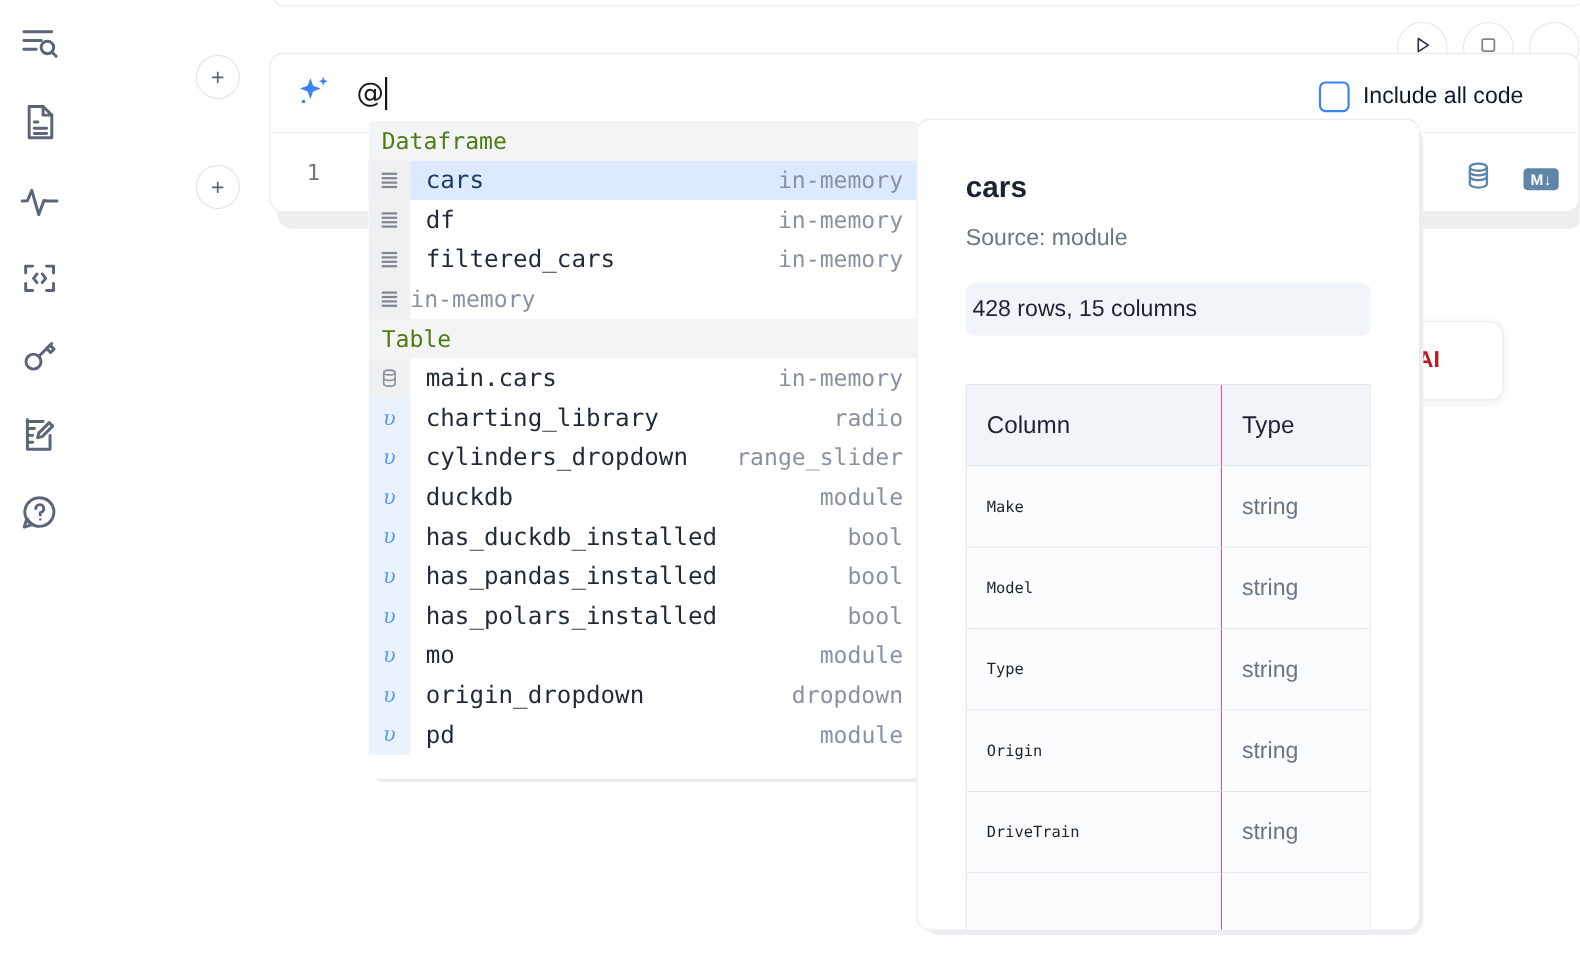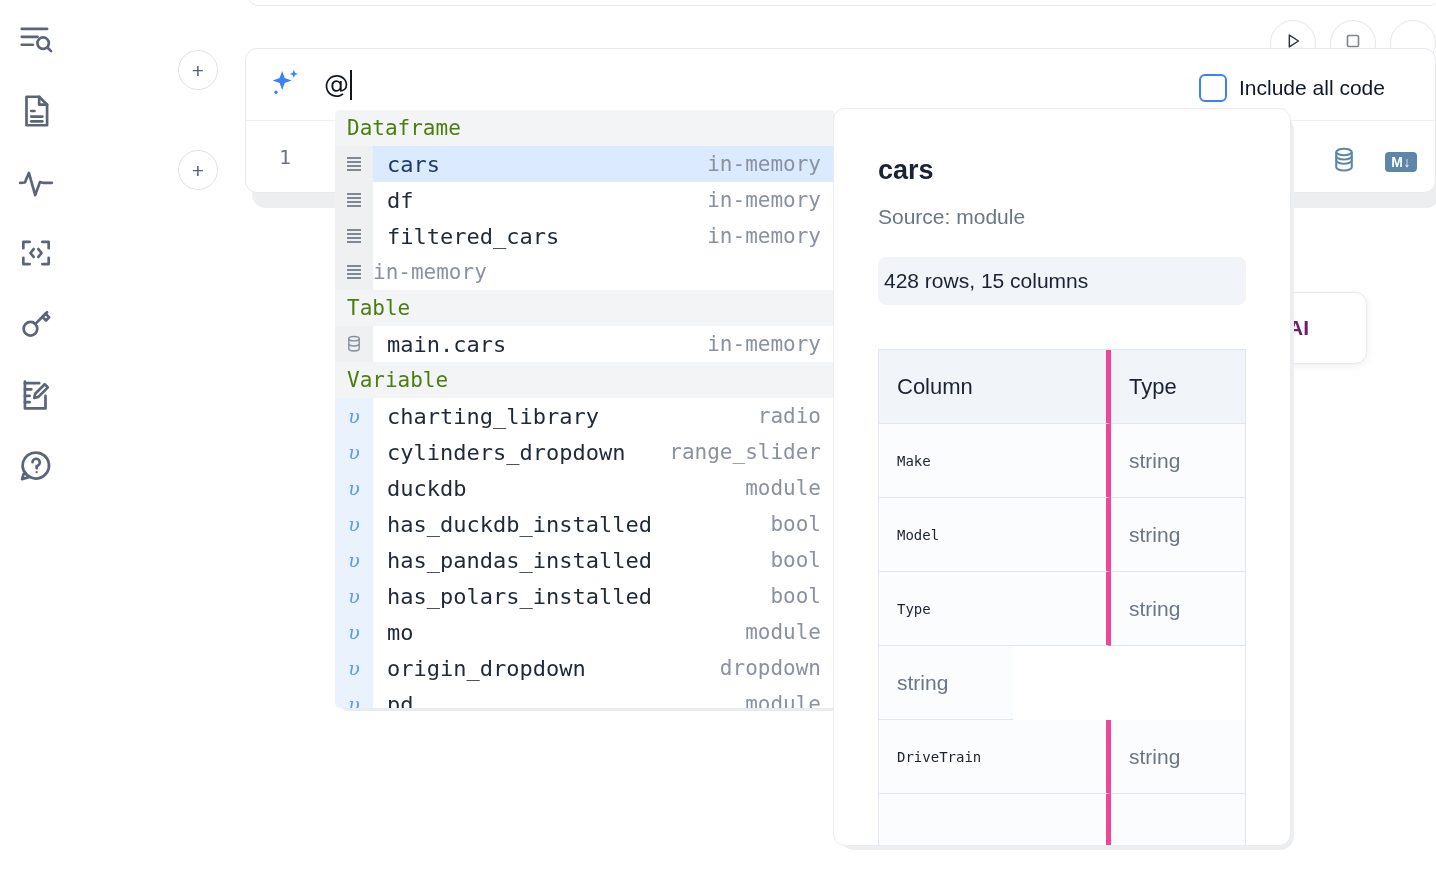--- a/index.html
+++ b/index.html
@@ -205,7 +205,7 @@
     font-family: "Liberation Sans", sans-serif;
     font-size: 21px;
     font-weight: 600;
-    color: #701a75;
+    color: #b91c1c;
     padding-left: 4px;
     white-space: nowrap;
   }

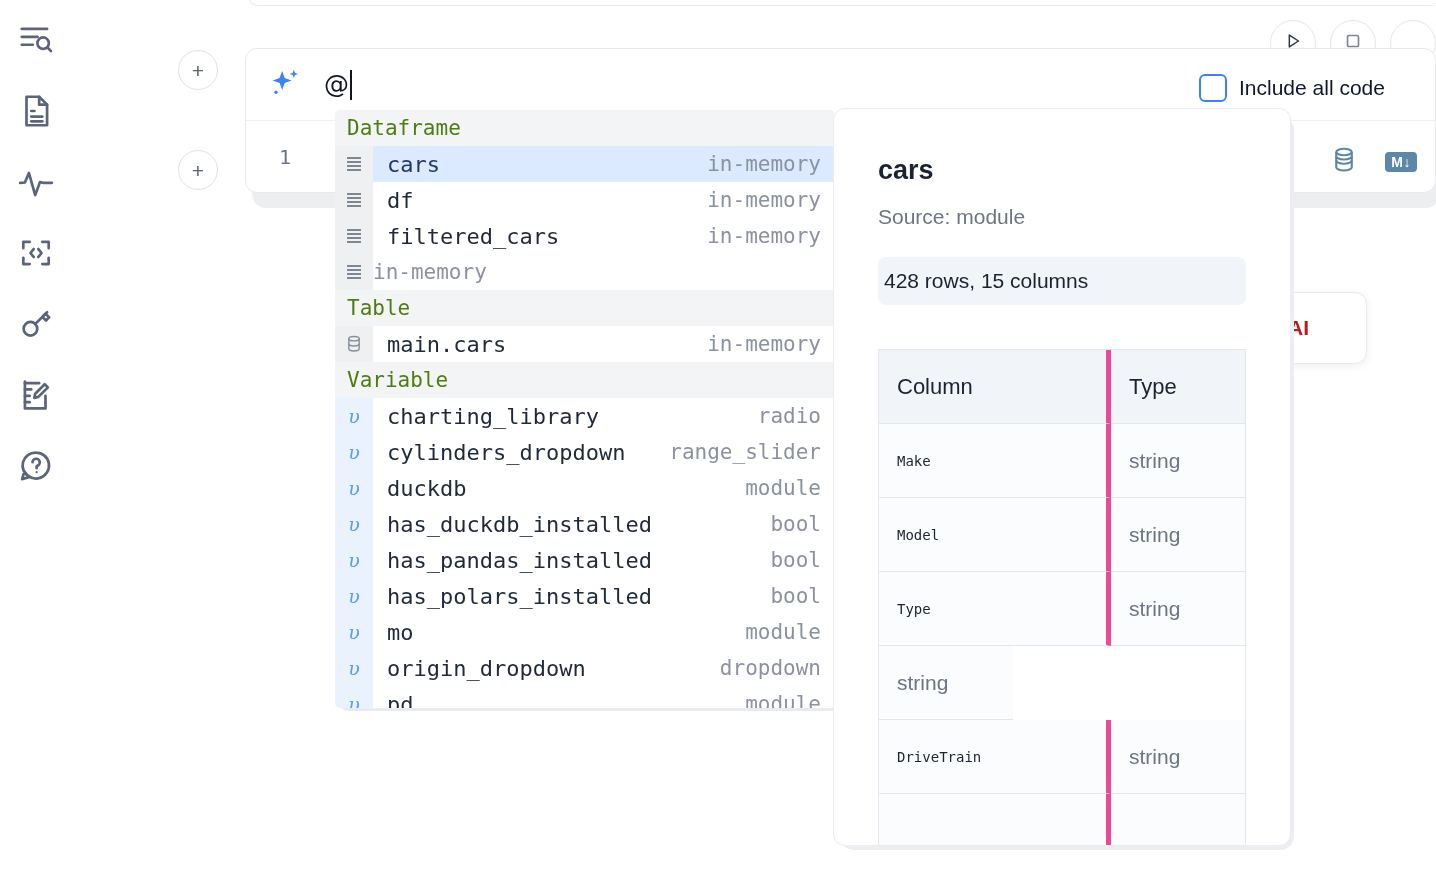--- a/index.html
+++ b/index.html
@@ -570,7 +570,6 @@
         <div class="ac-name">main.cars</div>
         <div class="ac-meta">in-memory</div>
       </div>
-      <div class="ac-section">Variable</div>
       <div class="ac-row var">
         <div class="ac-gutter">υ</div>
         <div class="ac-name">charting_library</div>

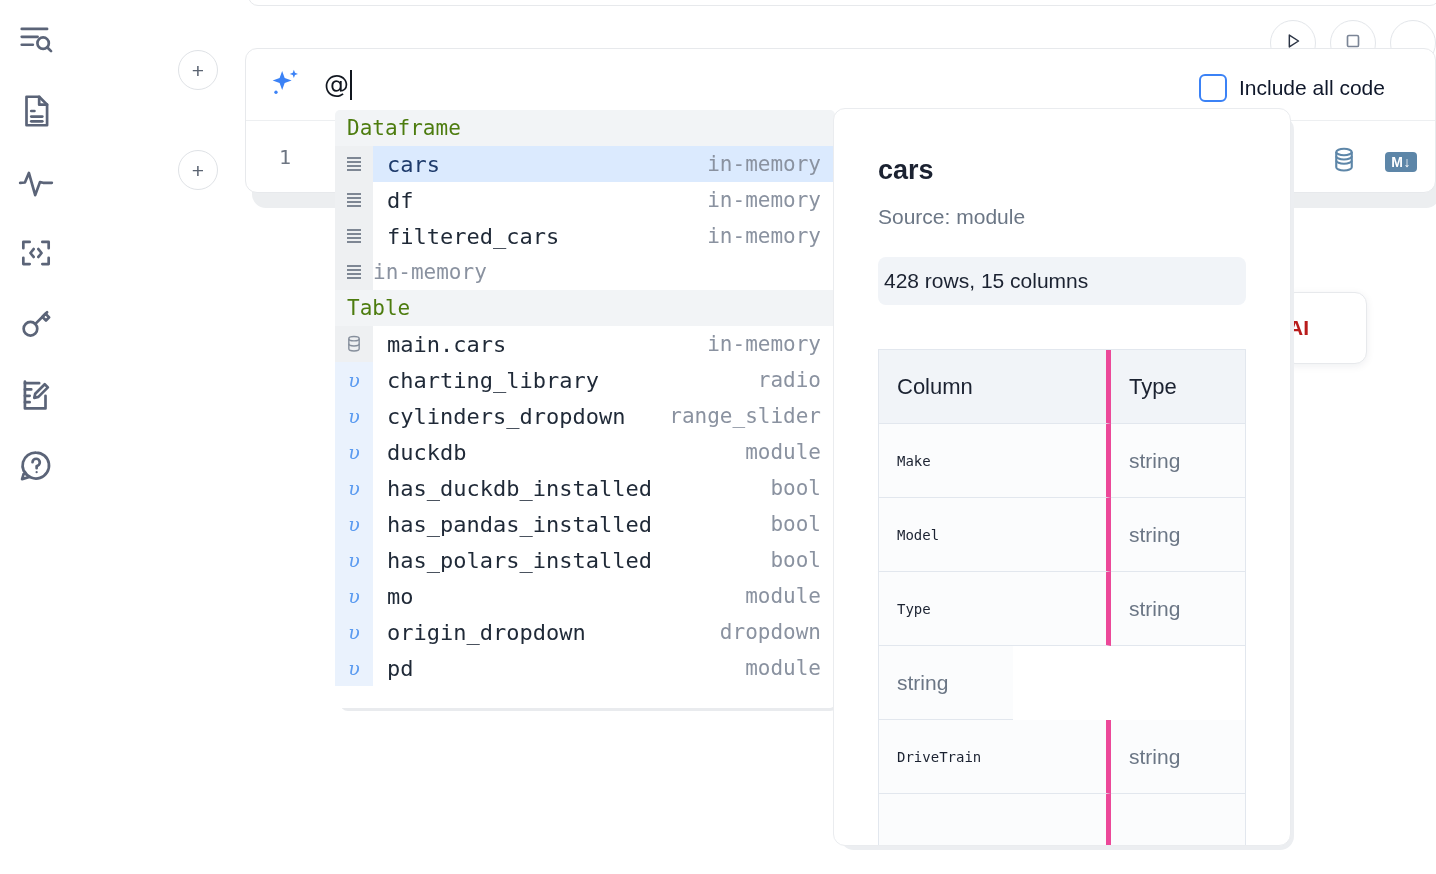--- a/index.html
+++ b/index.html
@@ -356,7 +356,7 @@
   .dp-td {
     background: #fbfcfd;
   }
-  .dp-c1 { width: 232px; min-width: 232px; border-right: 5px solid #ec4899; }
+  .dp-c1 { width: 232px; min-width: 232px; border-right: 1px solid #ec4899; }
   .dp-c2 { width: 134px; min-width: 134px; }
   .dp-td.dp-c1 {
     font-family: "DejaVu Sans Mono", monospace;

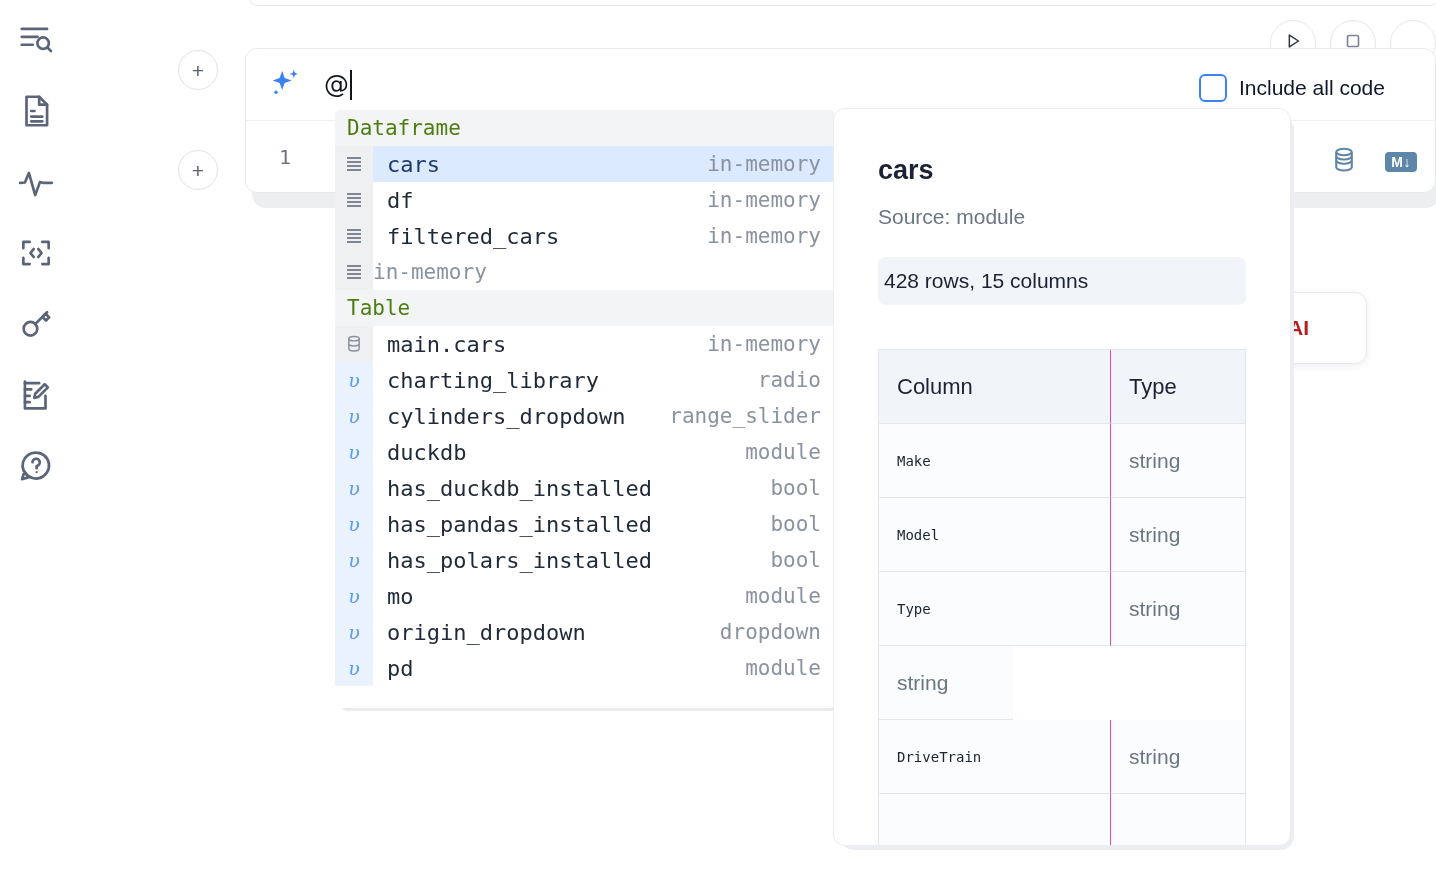--- a/index.html
+++ b/index.html
@@ -640,6 +640,7 @@
           <div class="dp-td dp-c2">string</div>
         </div>
         <div class="dp-tr">
+          <div class="dp-td dp-c1">Origin</div>
           <div class="dp-td dp-c2">string</div>
         </div>
         <div class="dp-tr">

